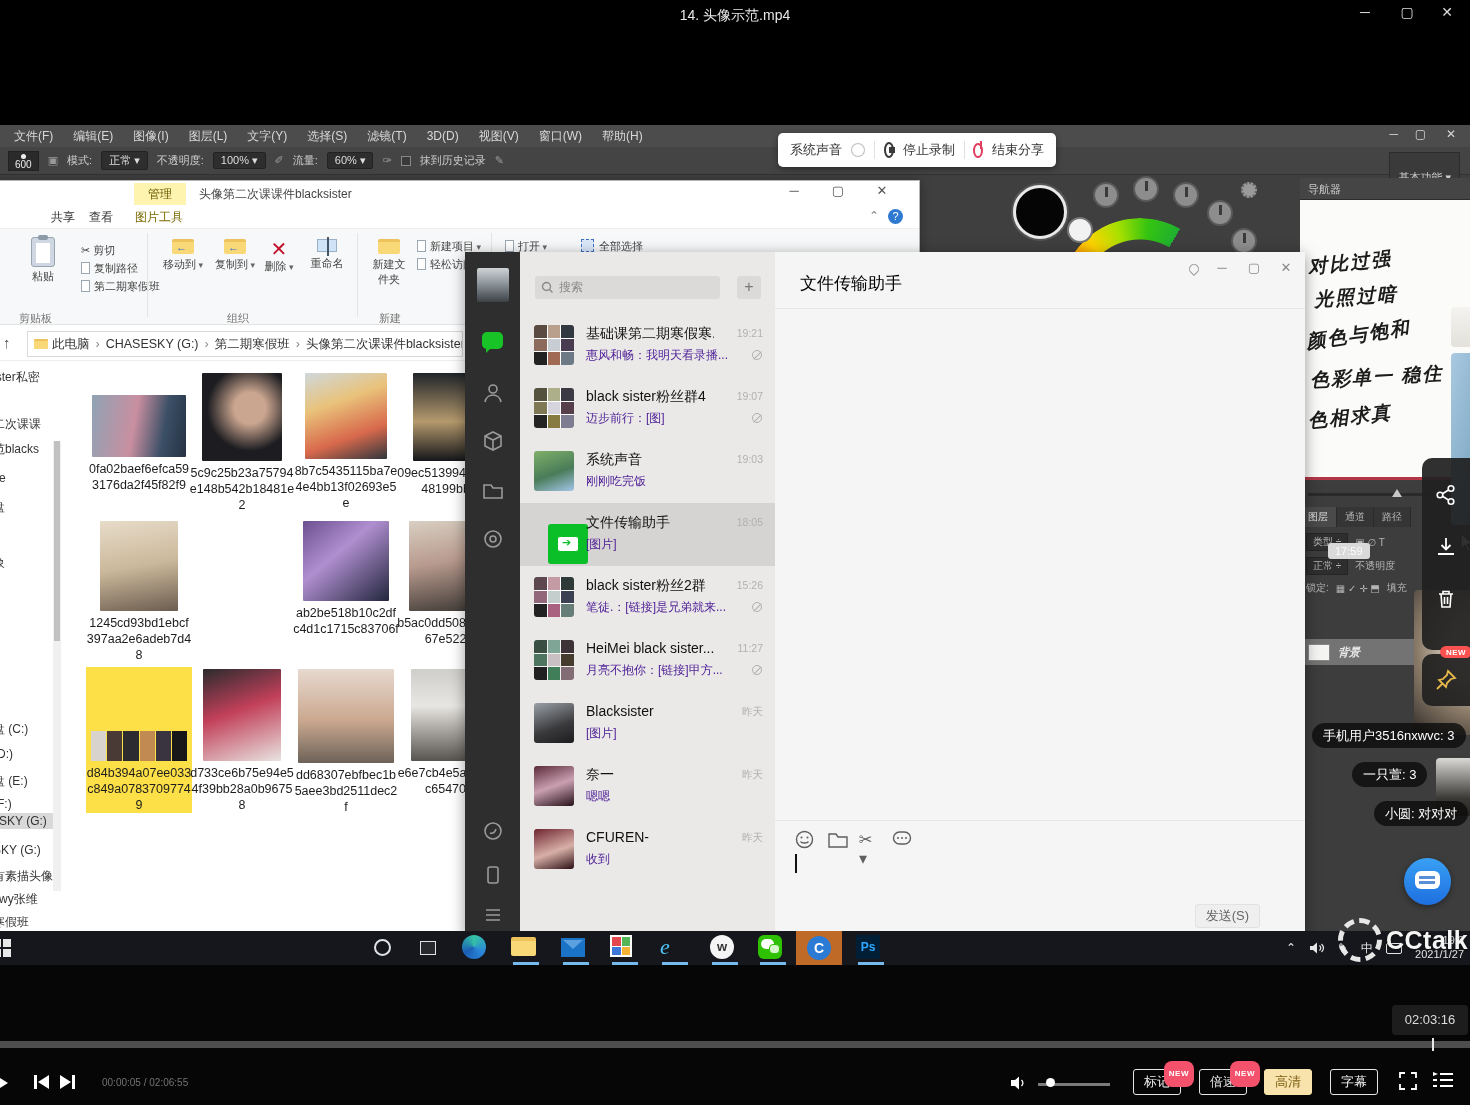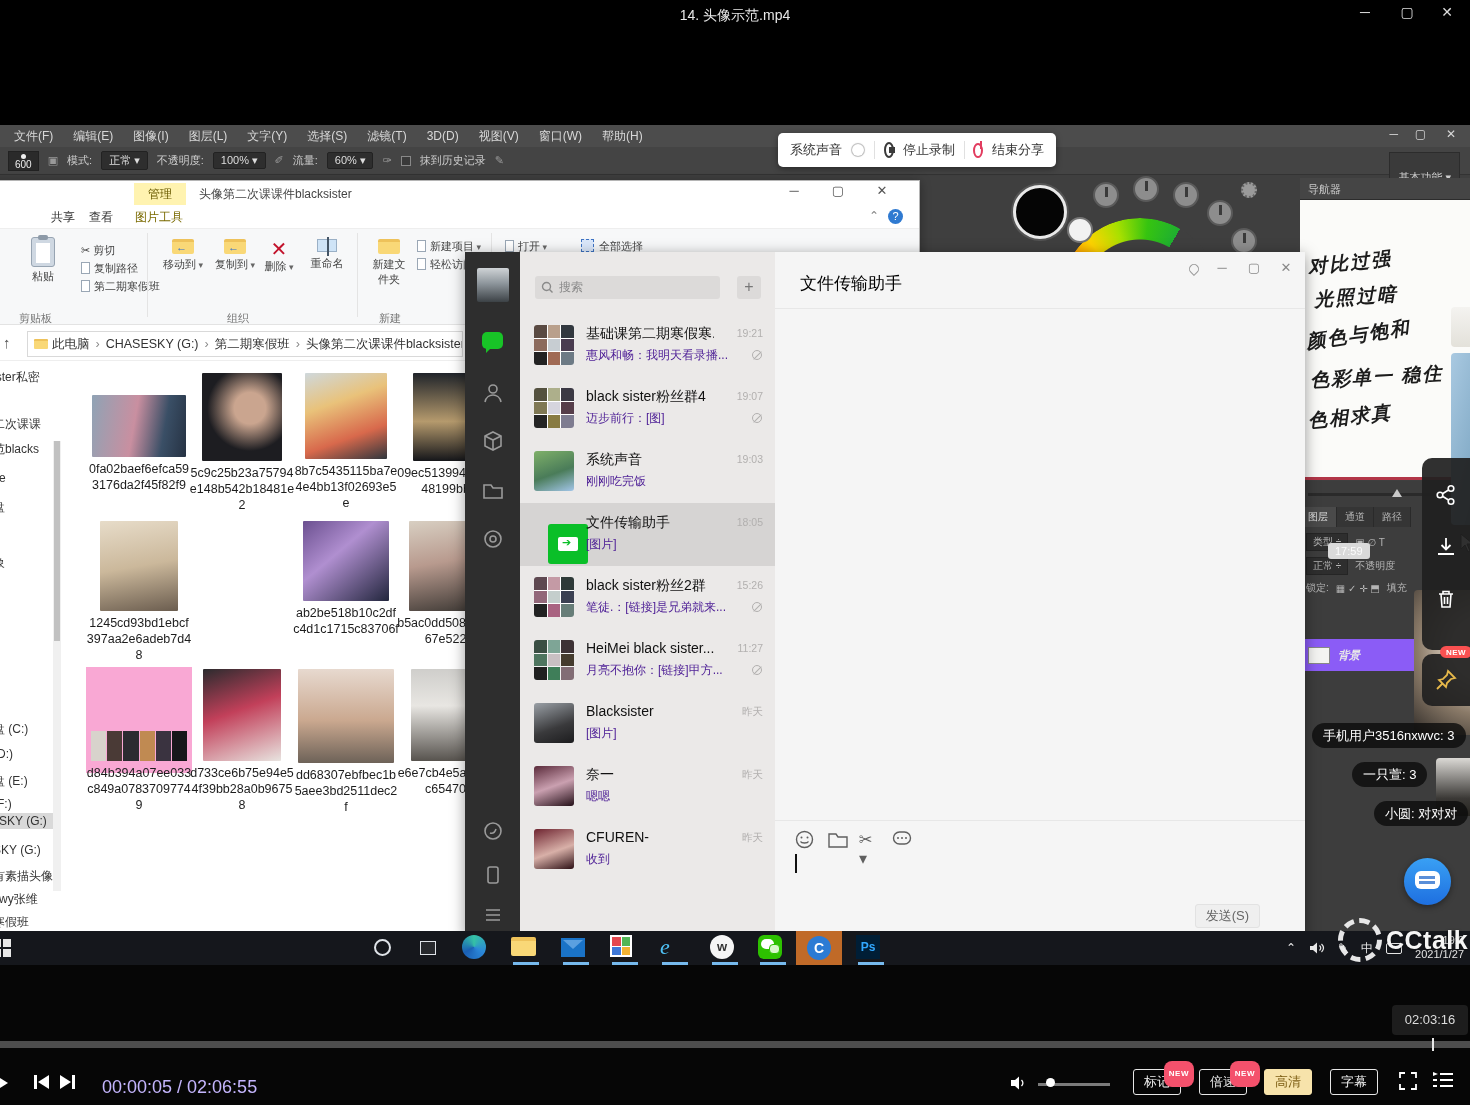--- a/index.html
+++ b/index.html
@@ -68,7 +68,7 @@
   .lp-tabs span:first-child{background:#4a4a4a;color:#e0e0e0;}
   .lp-row{position:absolute;left:6px;display:flex;gap:7px;align-items:center;white-space:nowrap;}
   .lp-dd{background:#2e2e2e;border:1px solid #252525;padding:1px 6px;}
-  .lp-layer{position:absolute;left:0px;top:158px;width:170px;height:32px;background:#8b5cf6;display:flex;align-items:center;gap:8px;padding-left:8px;}
+  .lp-layer{position:absolute;left:0px;top:158px;width:170px;height:26px;background:#737373;display:flex;align-items:center;gap:8px;padding-left:8px;}
   .lp-thumb{width:22px;height:17px;background:#f4f4f2;border:1px solid #888;}
   .lp-layer span{color:#e8e8e8;font-size:11px;font-style:italic;font-weight:bold;}
   .lp-bottomicons{position:absolute;left:8px;top:558px;display:flex;gap:12px;color:#9a9a9a;font-size:11px;}

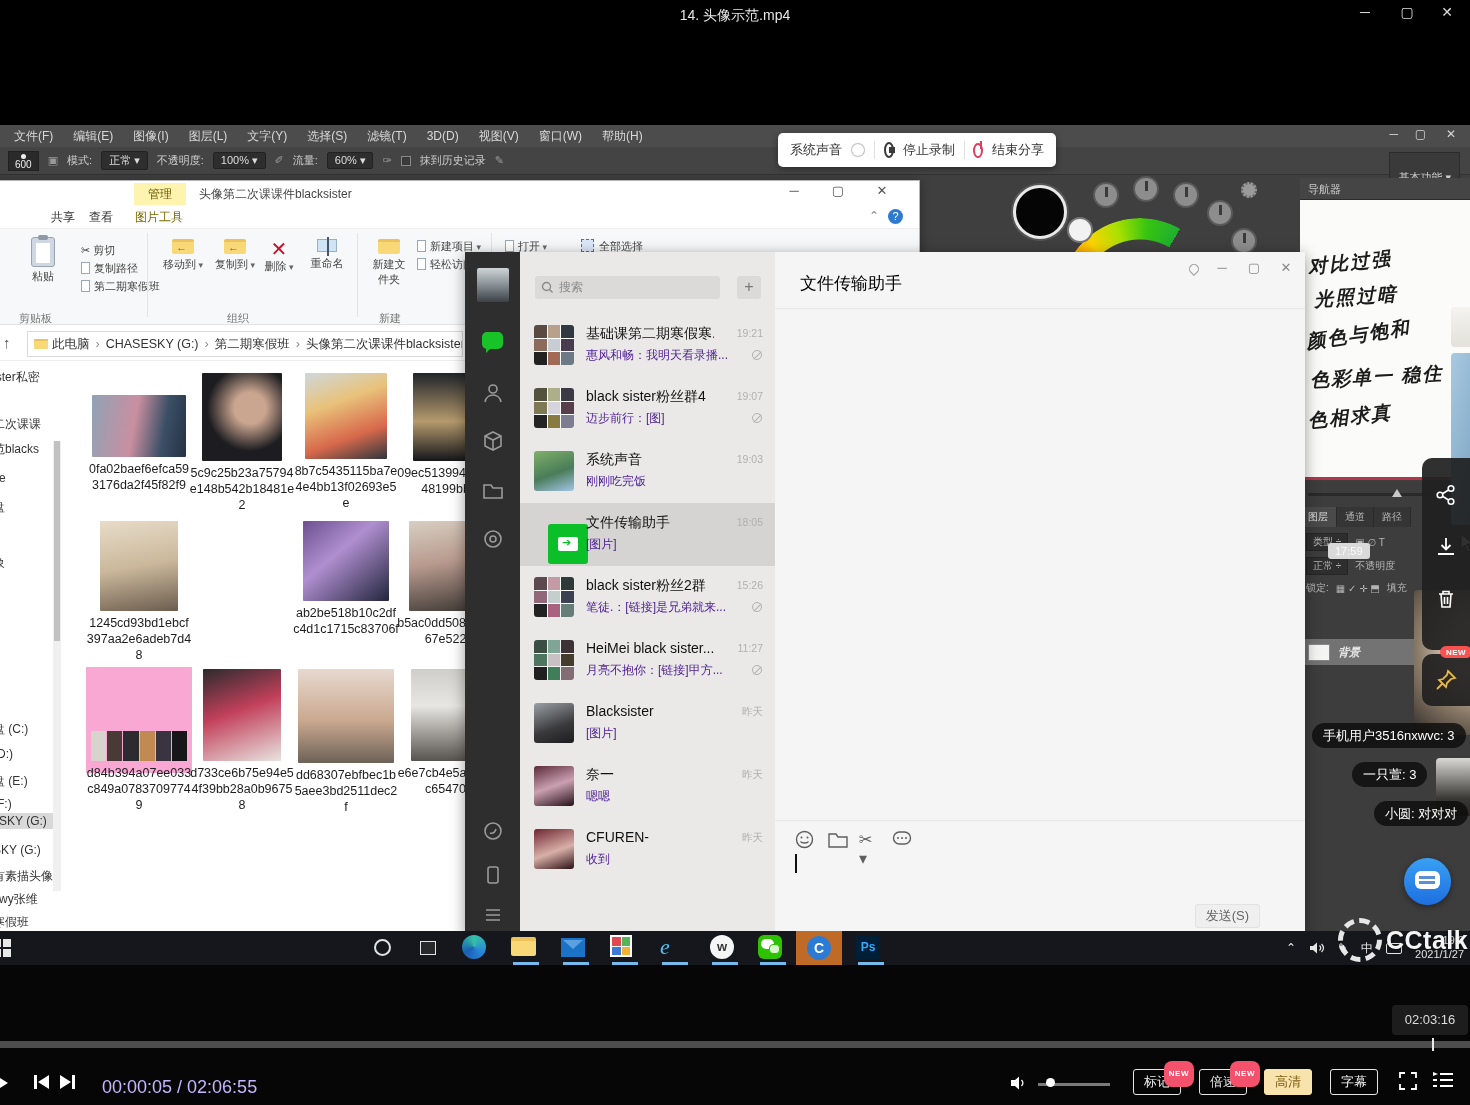--- a/index.html
+++ b/index.html
@@ -126,7 +126,7 @@
   .ex-files{position:absolute;left:74px;top:182px;width:856px;height:576px;background:#fff;}
   .file{position:absolute;width:106px;text-align:center;}
   .file .name{margin-top:4px;font-size:12.5px;color:#1d1d1d;line-height:1.28;word-break:break-all;}
-  .file.sel{background:#f9a8d4;height:106px;padding-top:2px;}
+  .file.sel{background:#fde047;height:146px;padding-top:2px;}
   .thumb{margin:0 auto;border-radius:1px;}
   .t-land{width:94px;height:62px;margin-top:22px;background:linear-gradient(100deg,#8fa3b5 0%,#c98fa0 45%,#3a4f66 75%,#263243 100%);}
   .t1{width:80px;height:88px;background:radial-gradient(circle at 60% 40%,#caa58f 0 22%,#1d1d21 60%);}

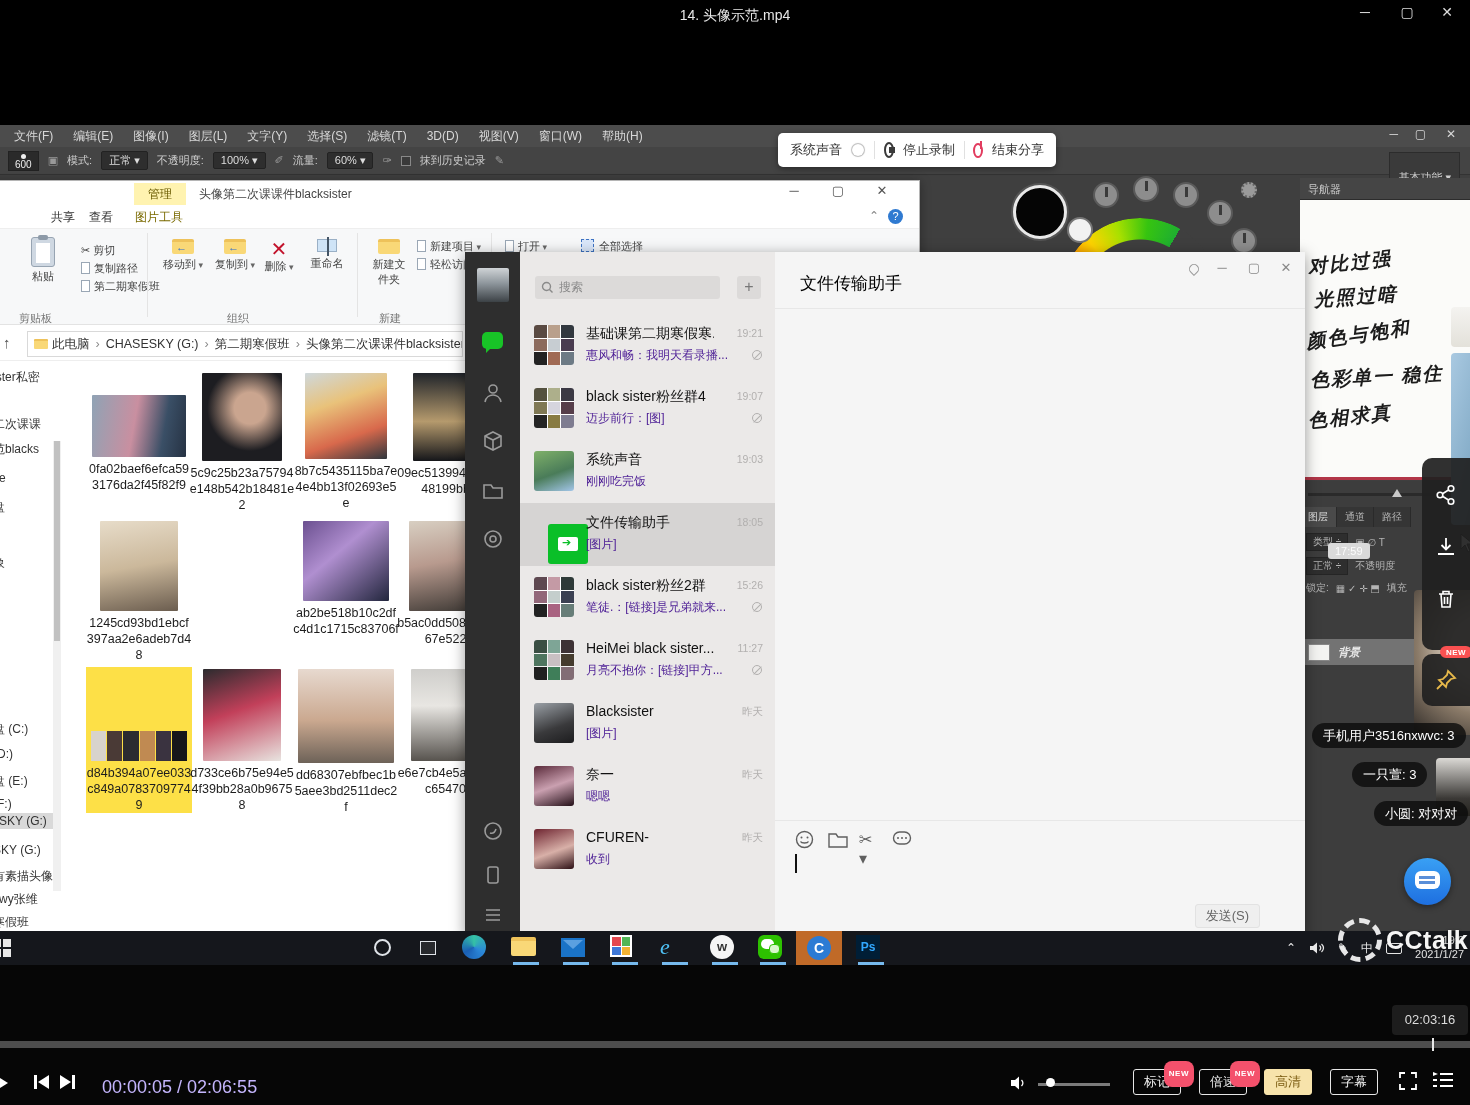--- a/index.html
+++ b/index.html
@@ -23,7 +23,7 @@
   .skip .bar{width:3px;height:14px;background:#fff;}
   .skip .tri-l{width:0;height:0;border-right:11px solid #fff;border-top:7px solid transparent;border-bottom:7px solid transparent;}
   .skip .tri-r{width:0;height:0;border-left:11px solid #fff;border-top:7px solid transparent;border-bottom:7px solid transparent;}
-  .vp-time{position:absolute;left:102px;top:20px;color:#c4b5fd;font-size:18px;}
+  .vp-time{position:absolute;left:102px;top:20px;color:#737373;font-size:10px;}
   .vol-slider{position:absolute;left:1038px;top:26px;width:72px;height:3px;background:#7a7a7a;}
   .vol-knob{position:absolute;left:1046px;top:21px;width:9px;height:9px;border-radius:50%;background:#fff;}
   .vp-btn{position:absolute;top:12px;height:26px;line-height:24px;padding:0 10px;border:1px solid #e6e6e6;border-radius:3px;color:#f0f0f0;font-size:13px;}

